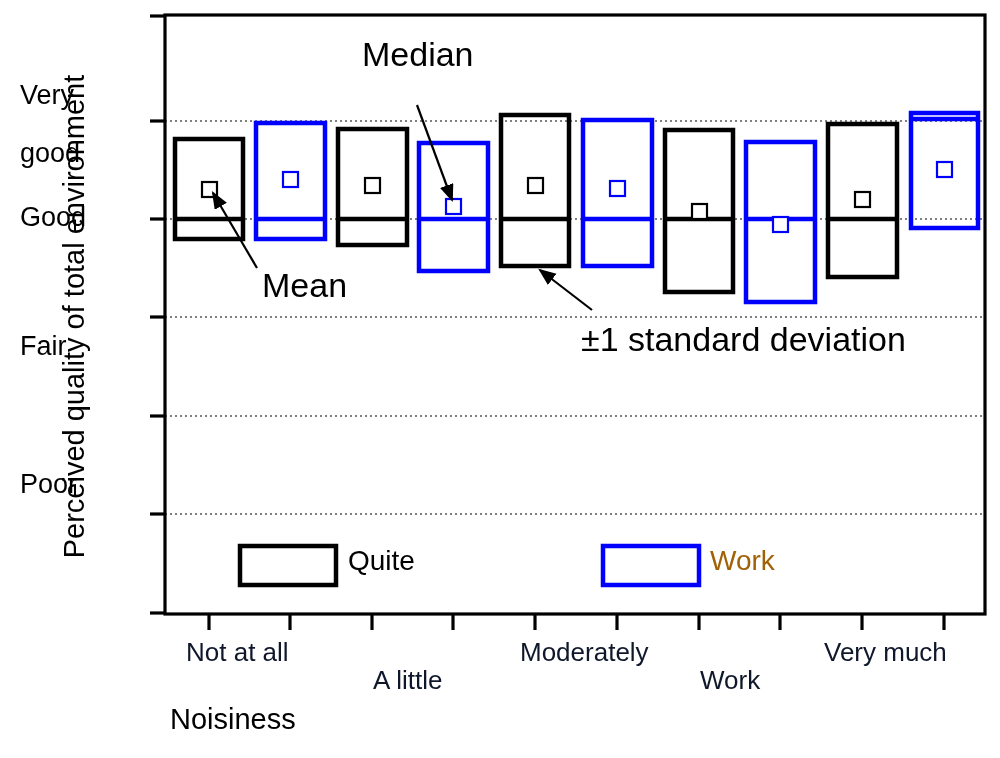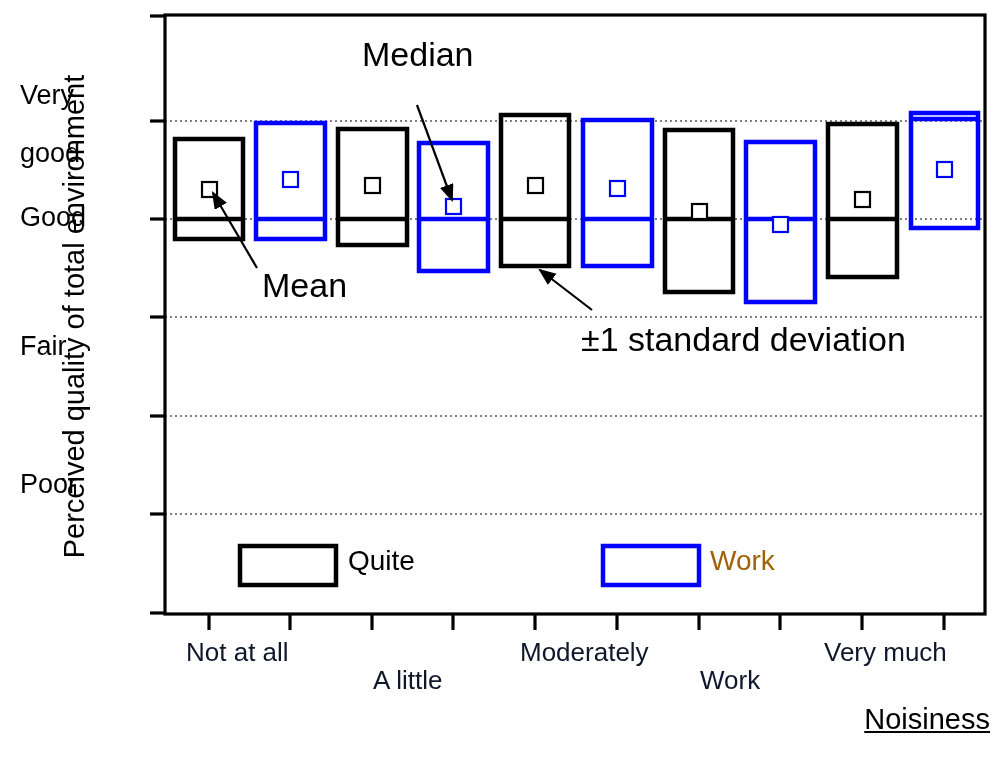--- a/index.html
+++ b/index.html
@@ -36,10 +36,9 @@
     left: 170px;
     top: 703px;
     width: 820px;
-    text-align: right;
+    text-align: left;
     font-size: 29px;
     color: #000;
-    text-decoration: underline;
   }
   .ytick-label {
     position: absolute;

